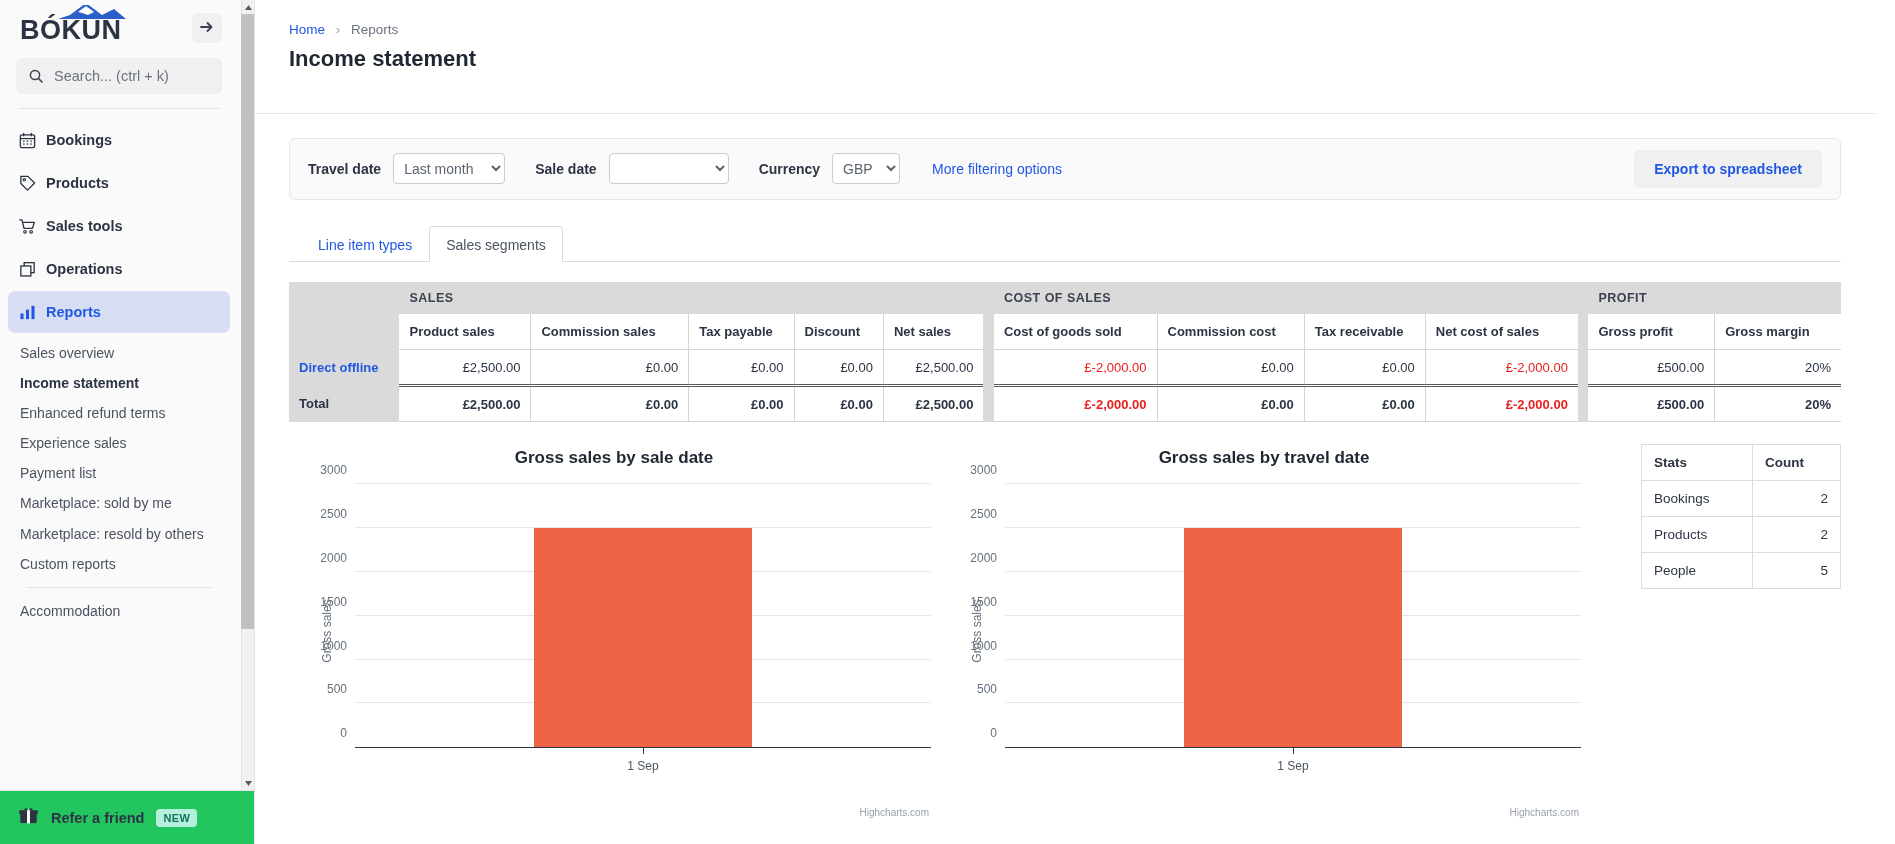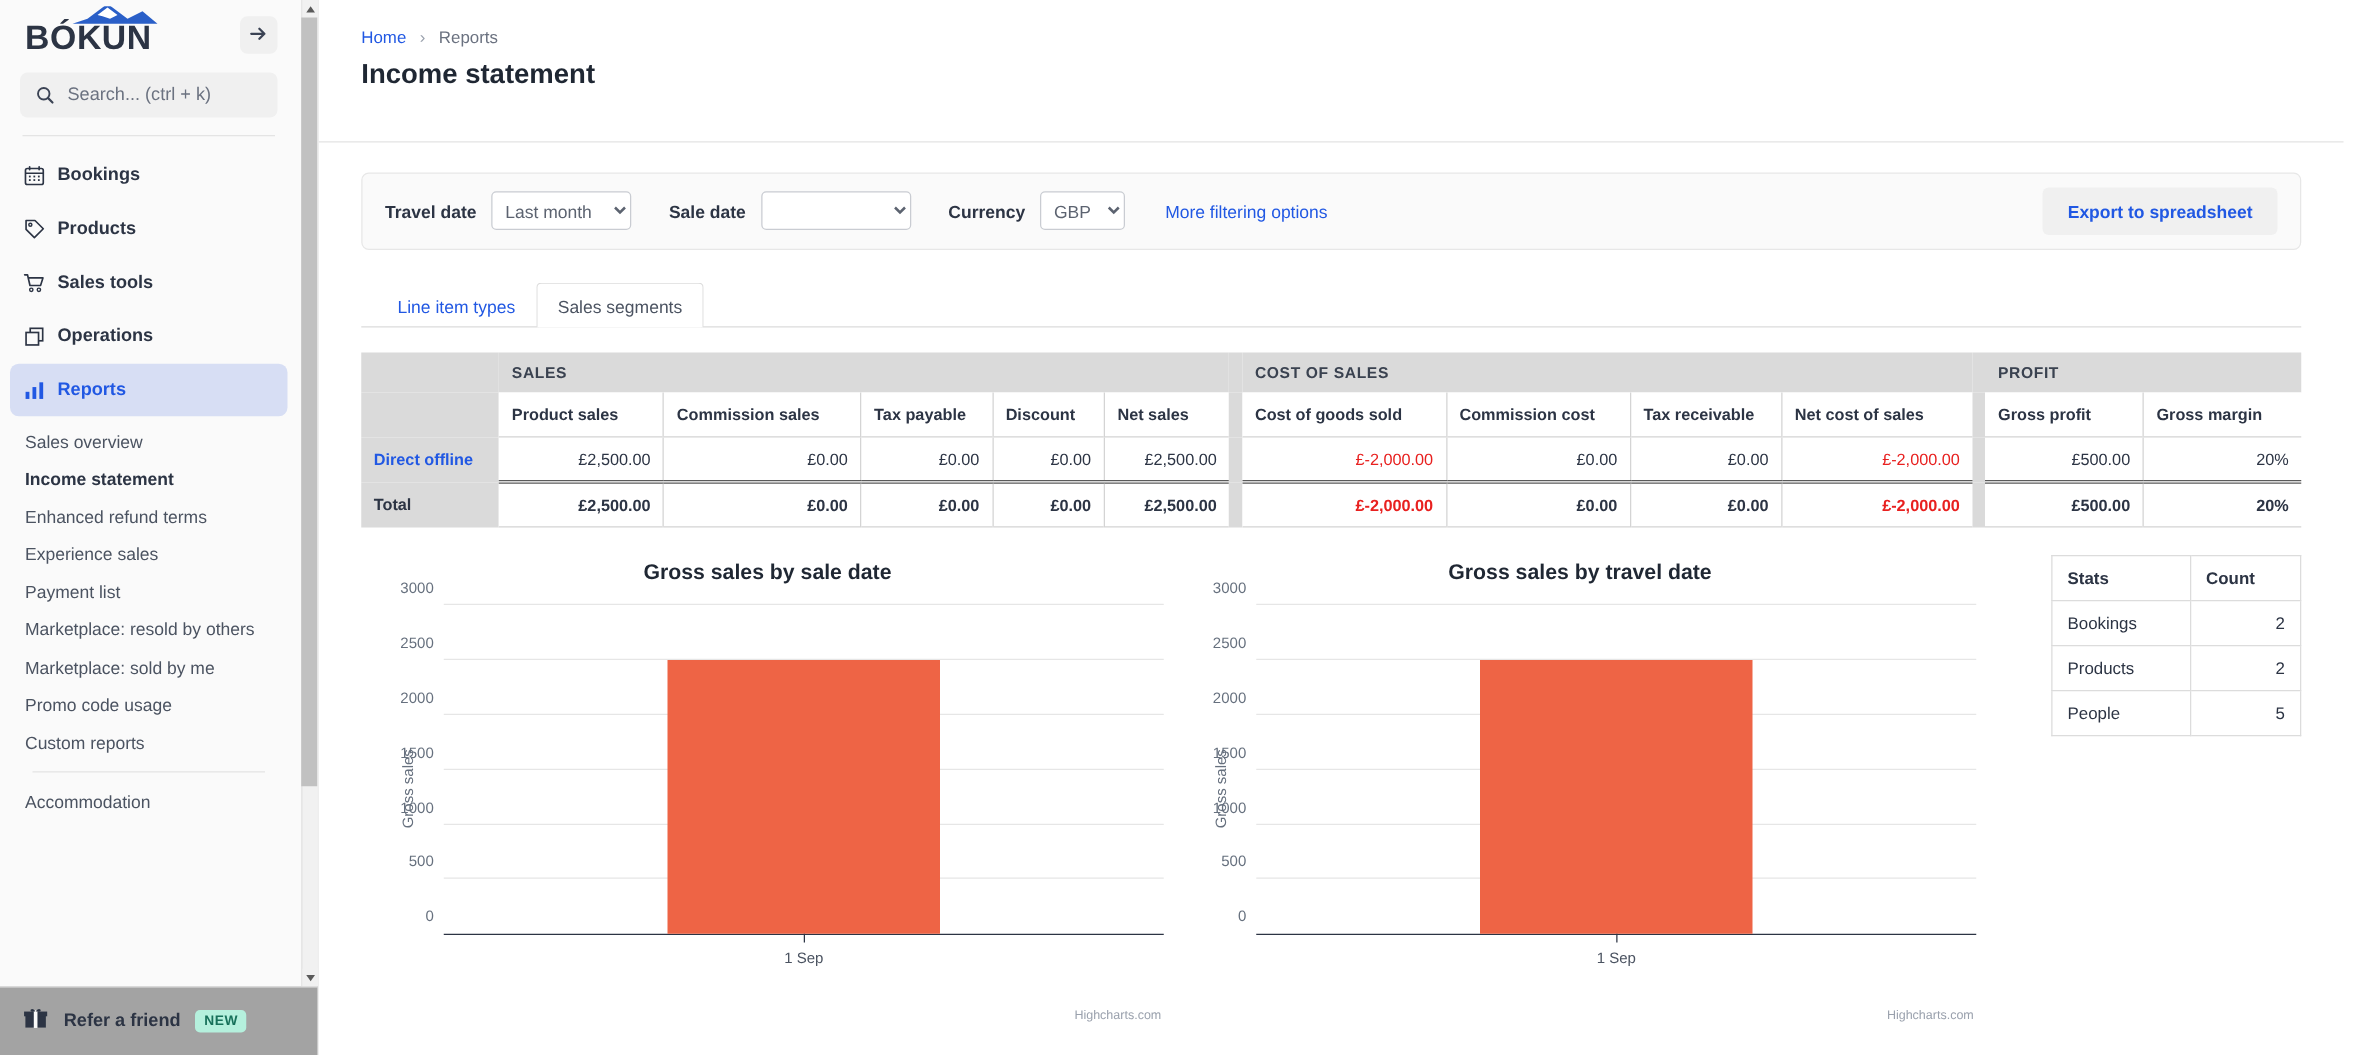--- a/index.html
+++ b/index.html
@@ -426,8 +426,8 @@
         <div class="sub-item">Enhanced refund terms</div>
         <div class="sub-item">Experience sales</div>
         <div class="sub-item">Payment list</div>
+        <div class="sub-item">Marketplace: sold by me</div>
         <div class="sub-item">Marketplace: resold by others</div>
-        <div class="sub-item">Marketplace: sold by me</div>
         <div class="sub-item">Promo code usage</div>
         <div class="sub-item">Custom reports</div>
         <div class="sub-divider"></div>

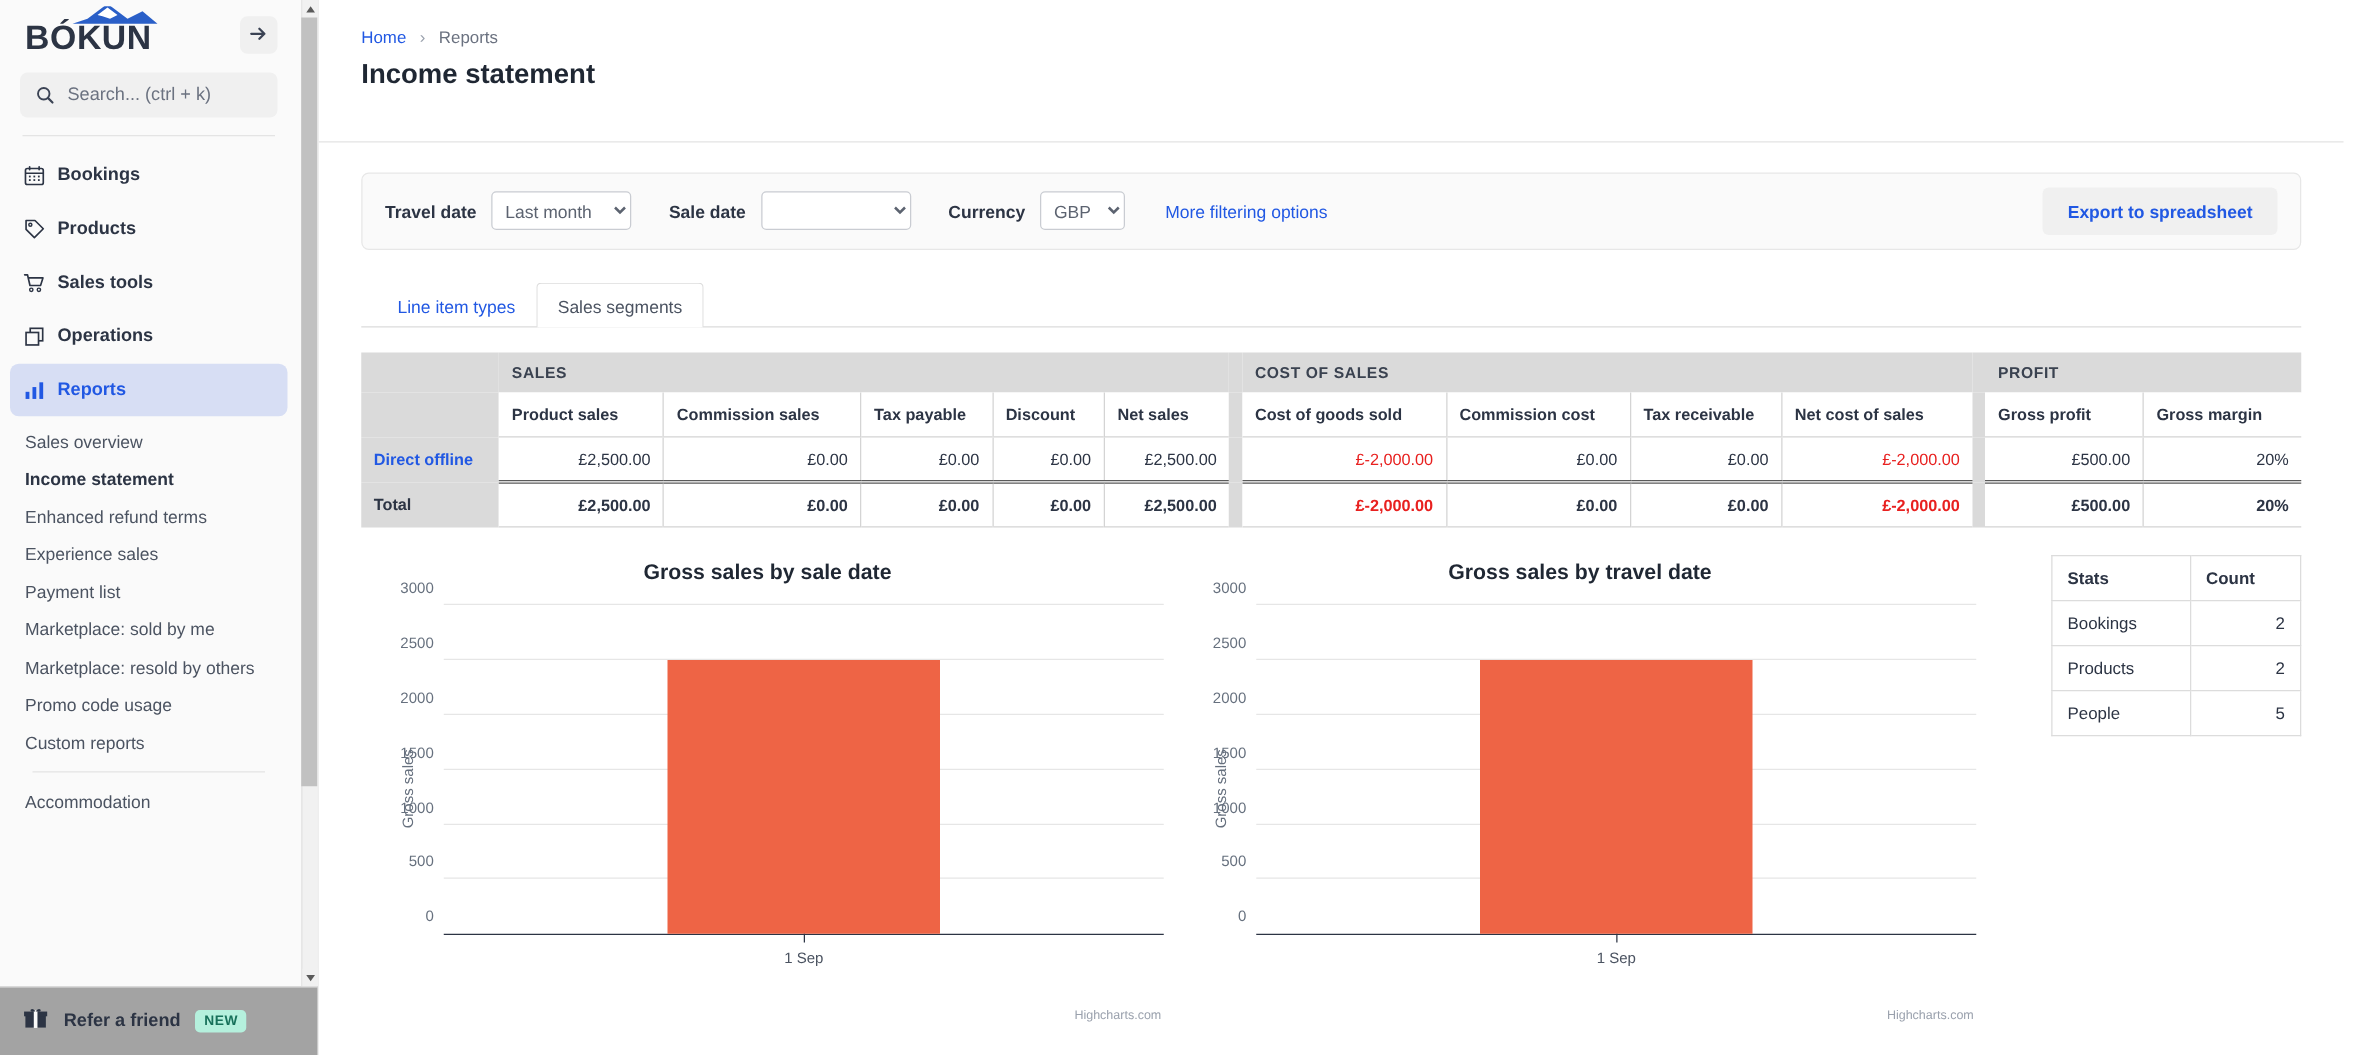--- a/index.html
+++ b/index.html
@@ -428,7 +428,6 @@
         <div class="sub-item">Payment list</div>
         <div class="sub-item">Marketplace: sold by me</div>
         <div class="sub-item">Marketplace: resold by others</div>
-        <div class="sub-item">Promo code usage</div>
         <div class="sub-item">Custom reports</div>
         <div class="sub-divider"></div>
         <div class="sub-item">Accommodation</div>

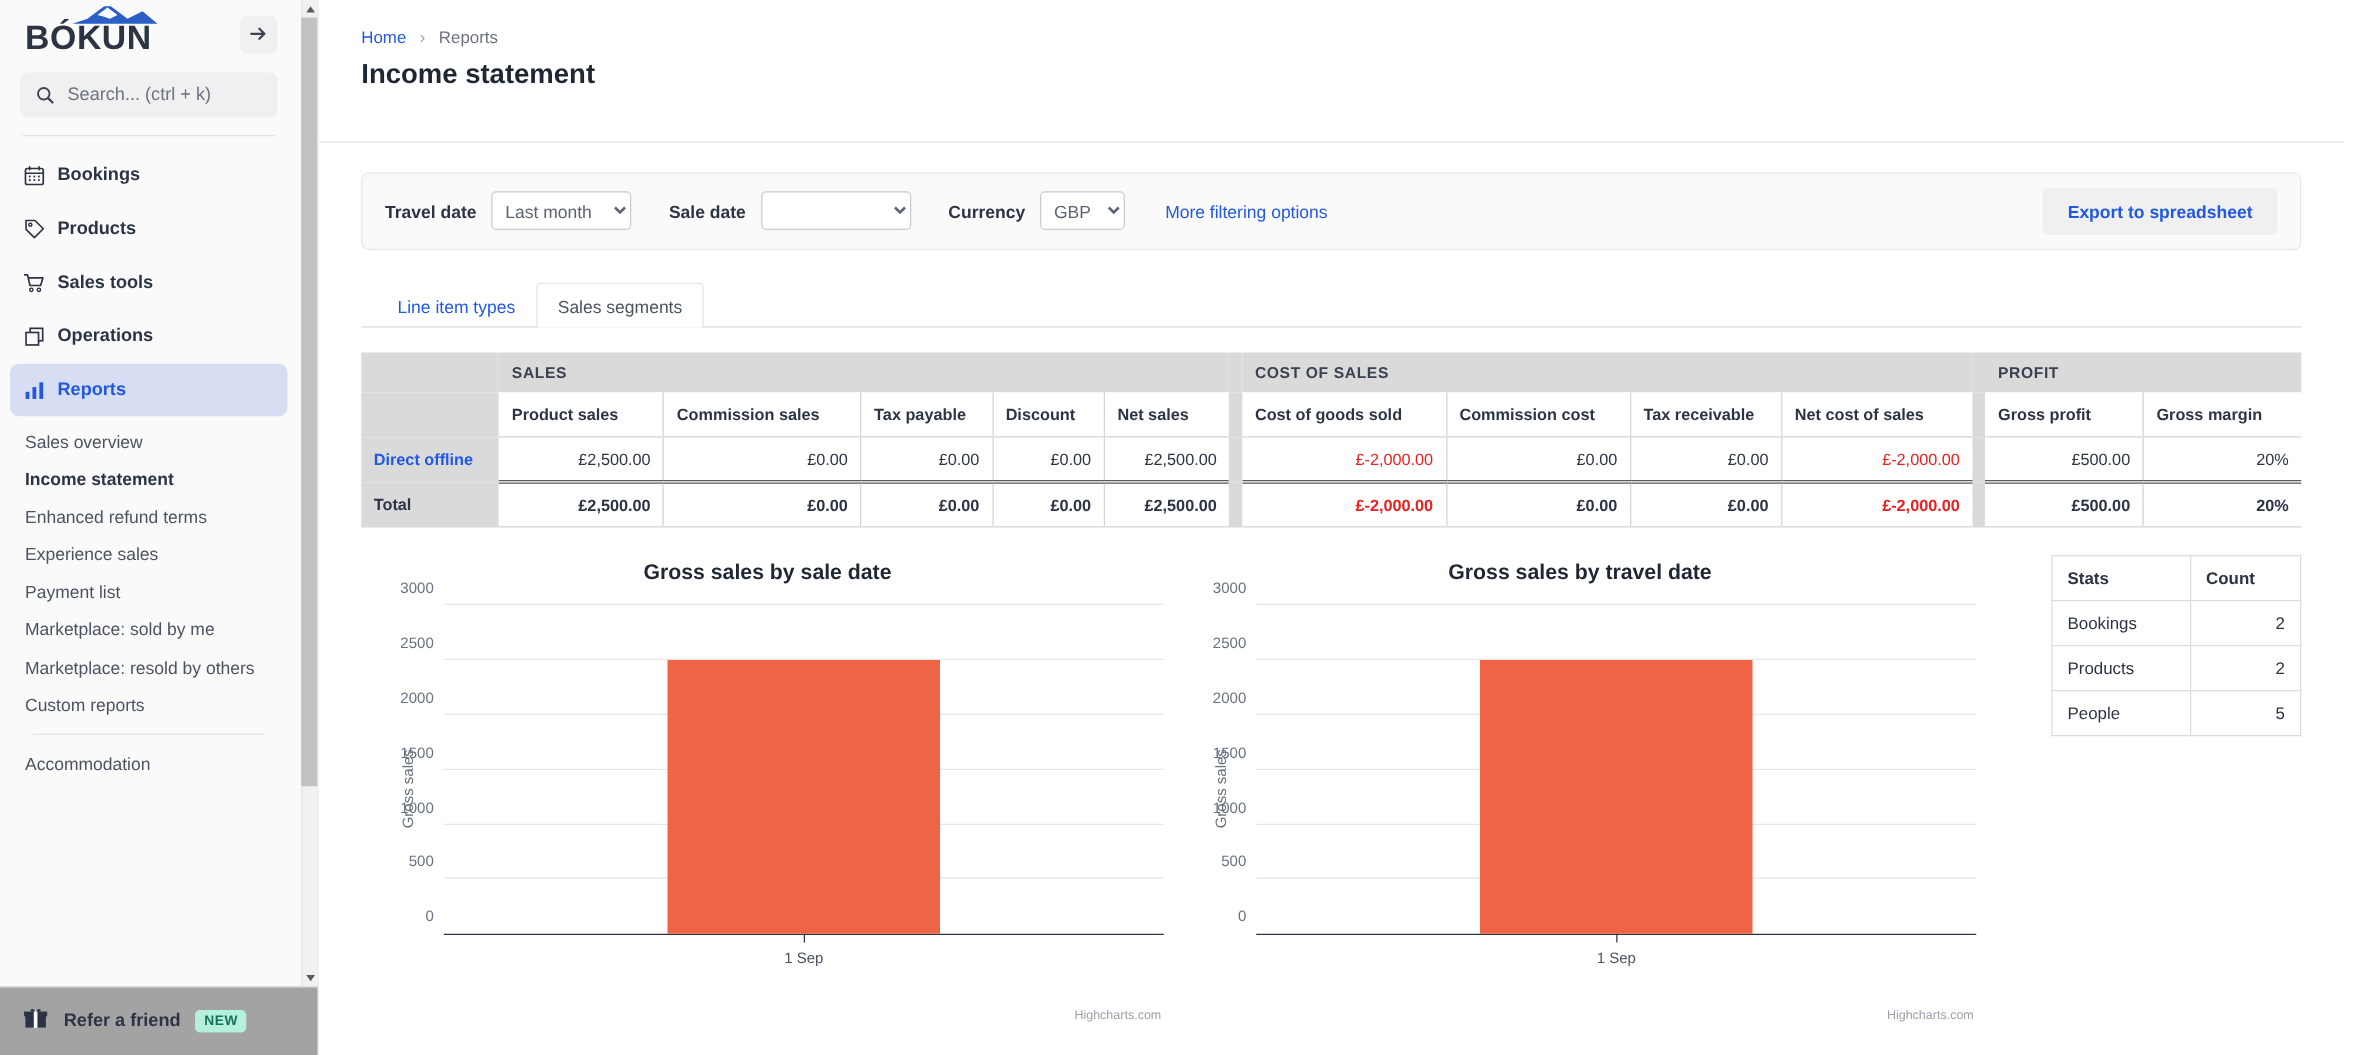--- a/index.html
+++ b/index.html
@@ -90,7 +90,7 @@
     padding: 14px 18px;
     display: flex; align-items: center;
     flex: 0 0 auto;
-    background: #a3a3a3;
+    background: #22c55e;
   }
   .refer-label { font-size: 14.5px; font-weight: bold; margin-left: 12px; }
   .badge-new {

